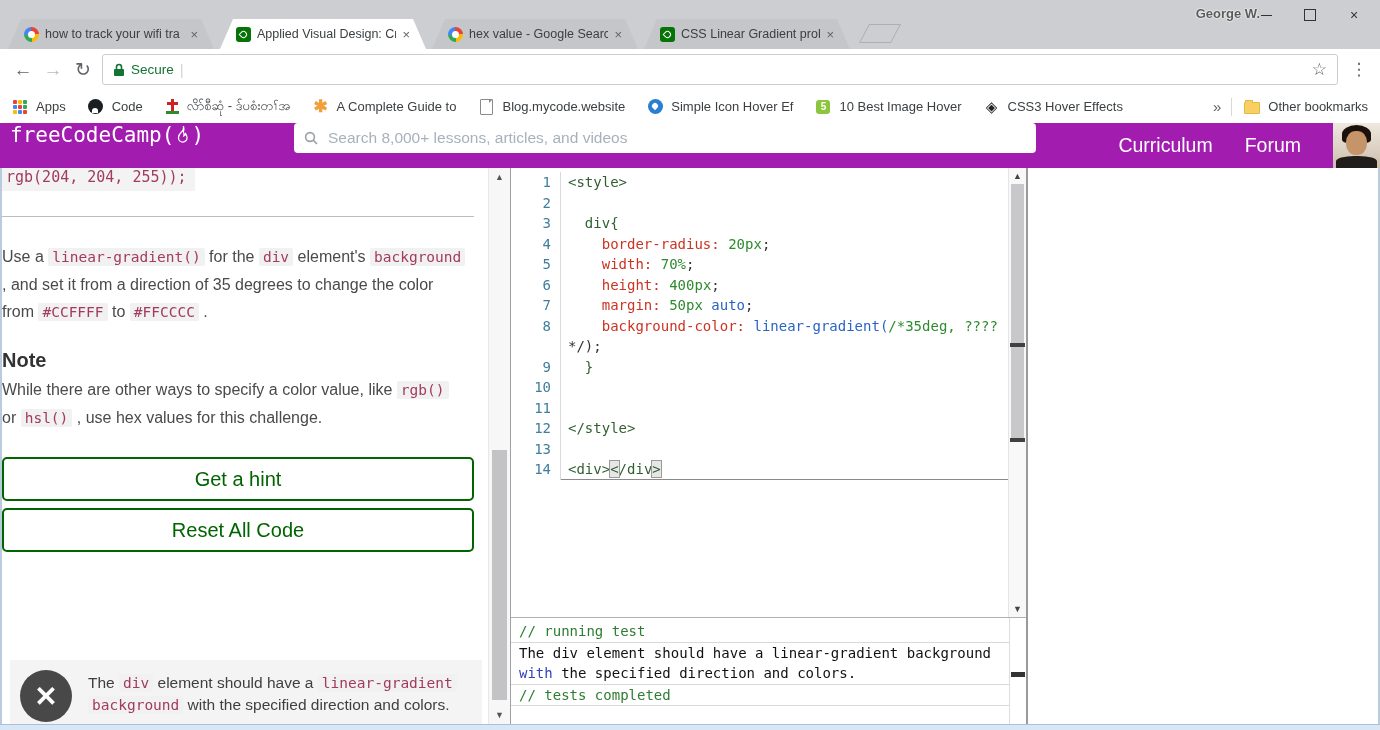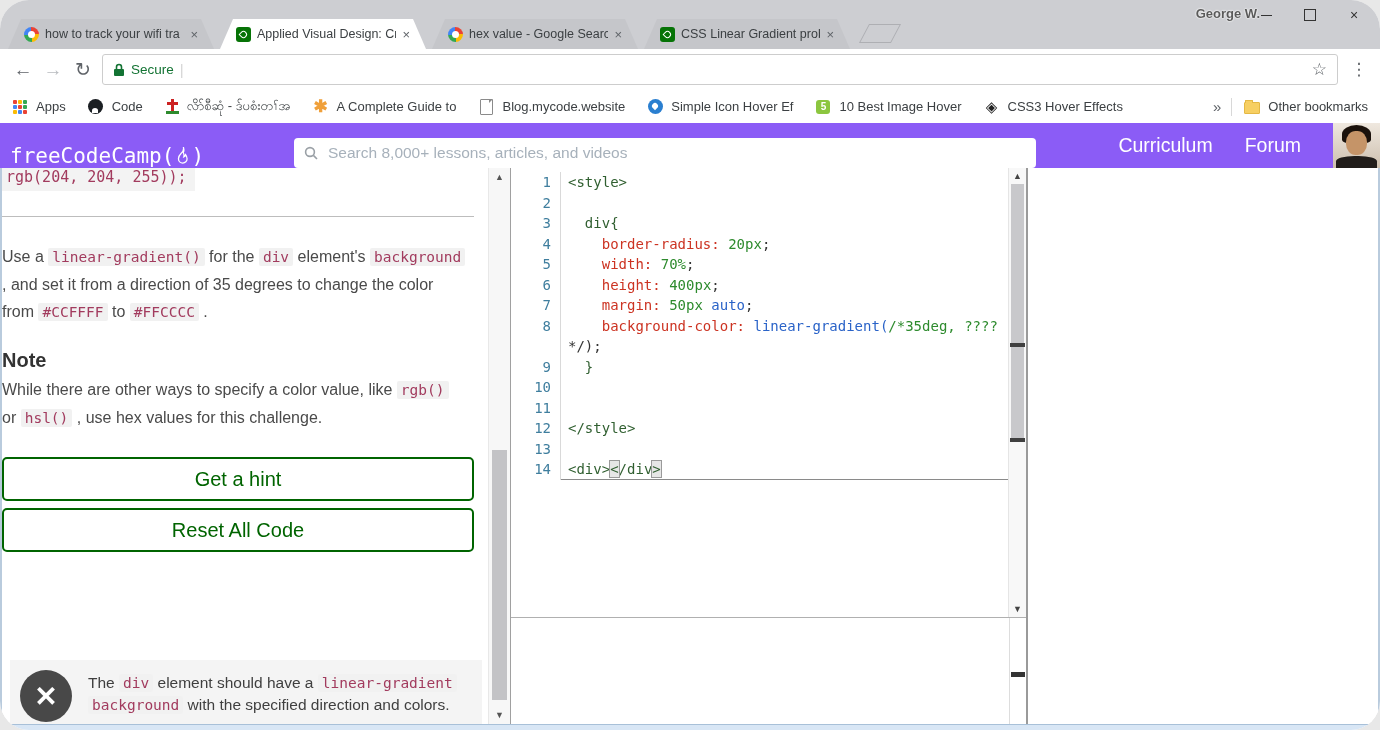--- a/index.html
+++ b/index.html
@@ -4,7 +4,7 @@
 <style>
   html,body{margin:0;padding:0;background:#e8e8e8;}
   .win{width:1380px;height:730px;overflow:hidden;position:relative;background:#fff;
-       font-family:"Liberation Sans",sans-serif;border-radius:29px;}
+       font-family:"Liberation Sans",sans-serif;}
   
   .titlebar{height:49px;background:#cdced2;position:relative;}
   .user-label{position:absolute;right:120px;top:6px;font-size:13px;color:#5a5a5a;

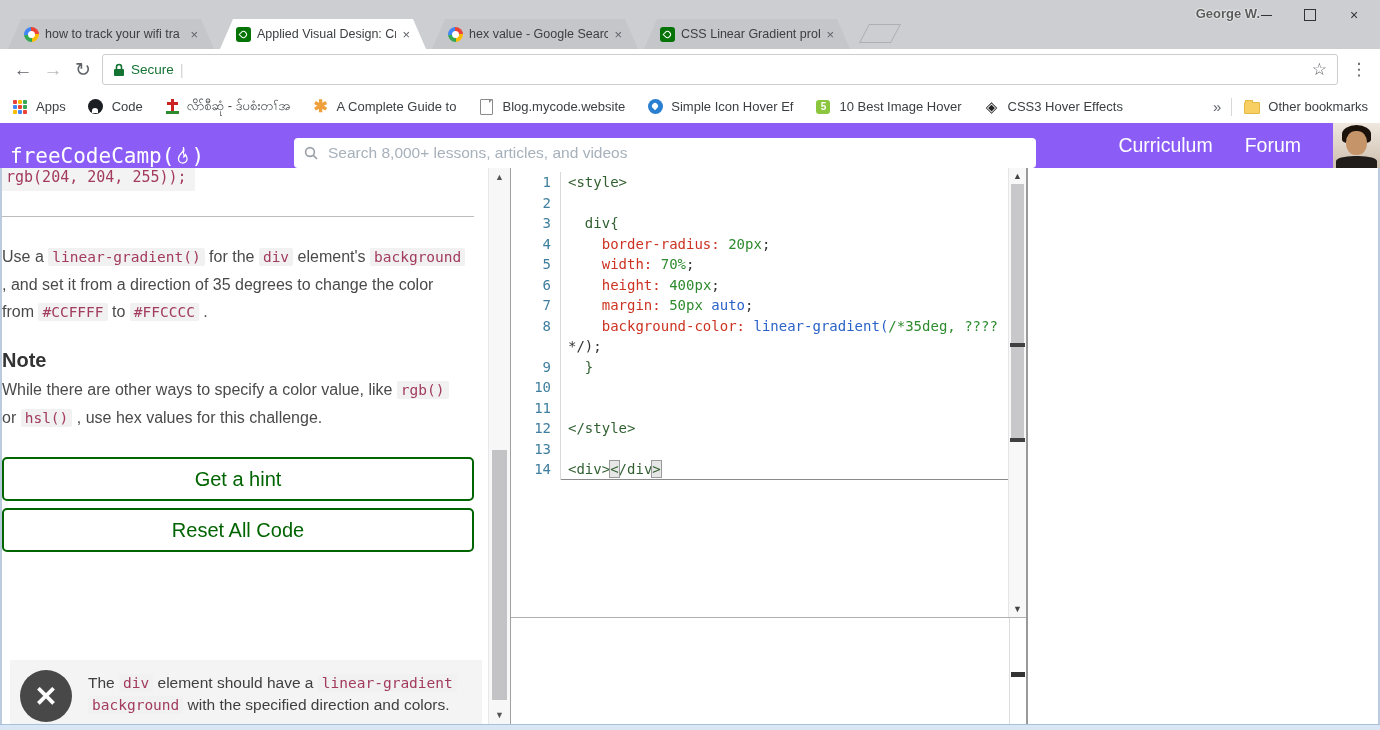--- a/index.html
+++ b/index.html
@@ -71,7 +71,7 @@
   .ico-folder{width:14px;height:10px;background:#f7cf62;border:1px solid #e4b845;border-radius:1px;position:relative;margin-top:3px;}
   .ico-folder::before{content:"";position:absolute;left:0;top:-3px;width:6px;height:2px;background:#f7cf62;border:1px solid #e4b845;border-bottom:none;border-radius:1px 1px 0 0;}
   
-  .fcc{height:45px;background:#8b5cf6;display:flex;align-items:flex-end;padding:0 0 0 10px;}
+  .fcc{height:45px;background:#a21caf;display:flex;align-items:flex-start;padding:0 0 0 10px;}
   .fcc-logo{color:#fff;font-family:"DejaVu Sans Mono",monospace;font-size:21px;display:flex;align-items:center;flex:none;}
   .fcc-logo svg{margin:0 1px;}
   .fcc-search{margin-left:90px;width:722px;height:30px;border-radius:4px;border:none;background:#fff;

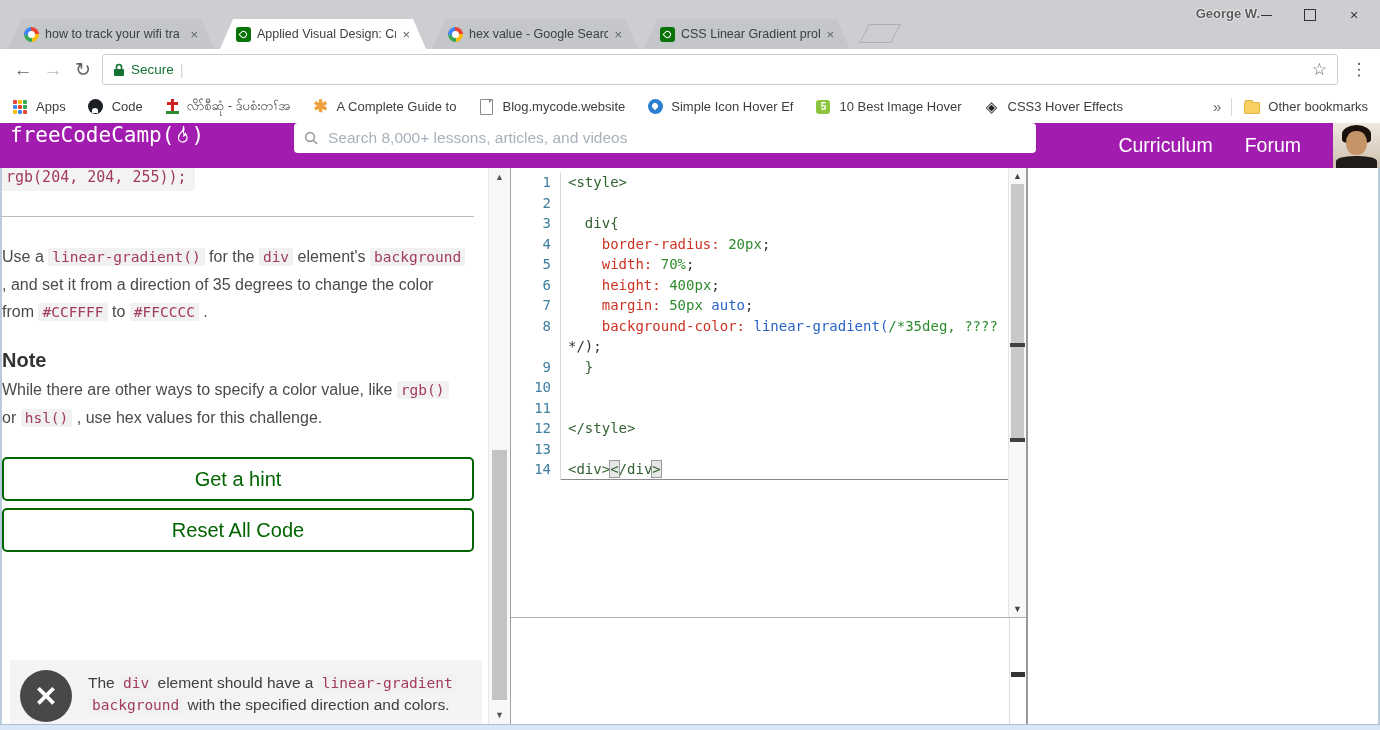--- a/index.html
+++ b/index.html
@@ -397,6 +397,12 @@
         </div>
       </div>
       <div class="console">
+        <div class="console-rows">
+            <div class="krow"><span class="g">// running test</span></div>
+            <div class="krow bt"><span>The div element should have a linear-gradient background</span></div>
+            <div class="krow bb"><span class="k">with</span><span> the specified direction and colors.</span></div>
+            <div class="krow bb"><span class="g">// tests completed</span></div>
+          </div>
         <div class="cs-scrollbar">
           <span class="cs-dash"></span>
         </div>

